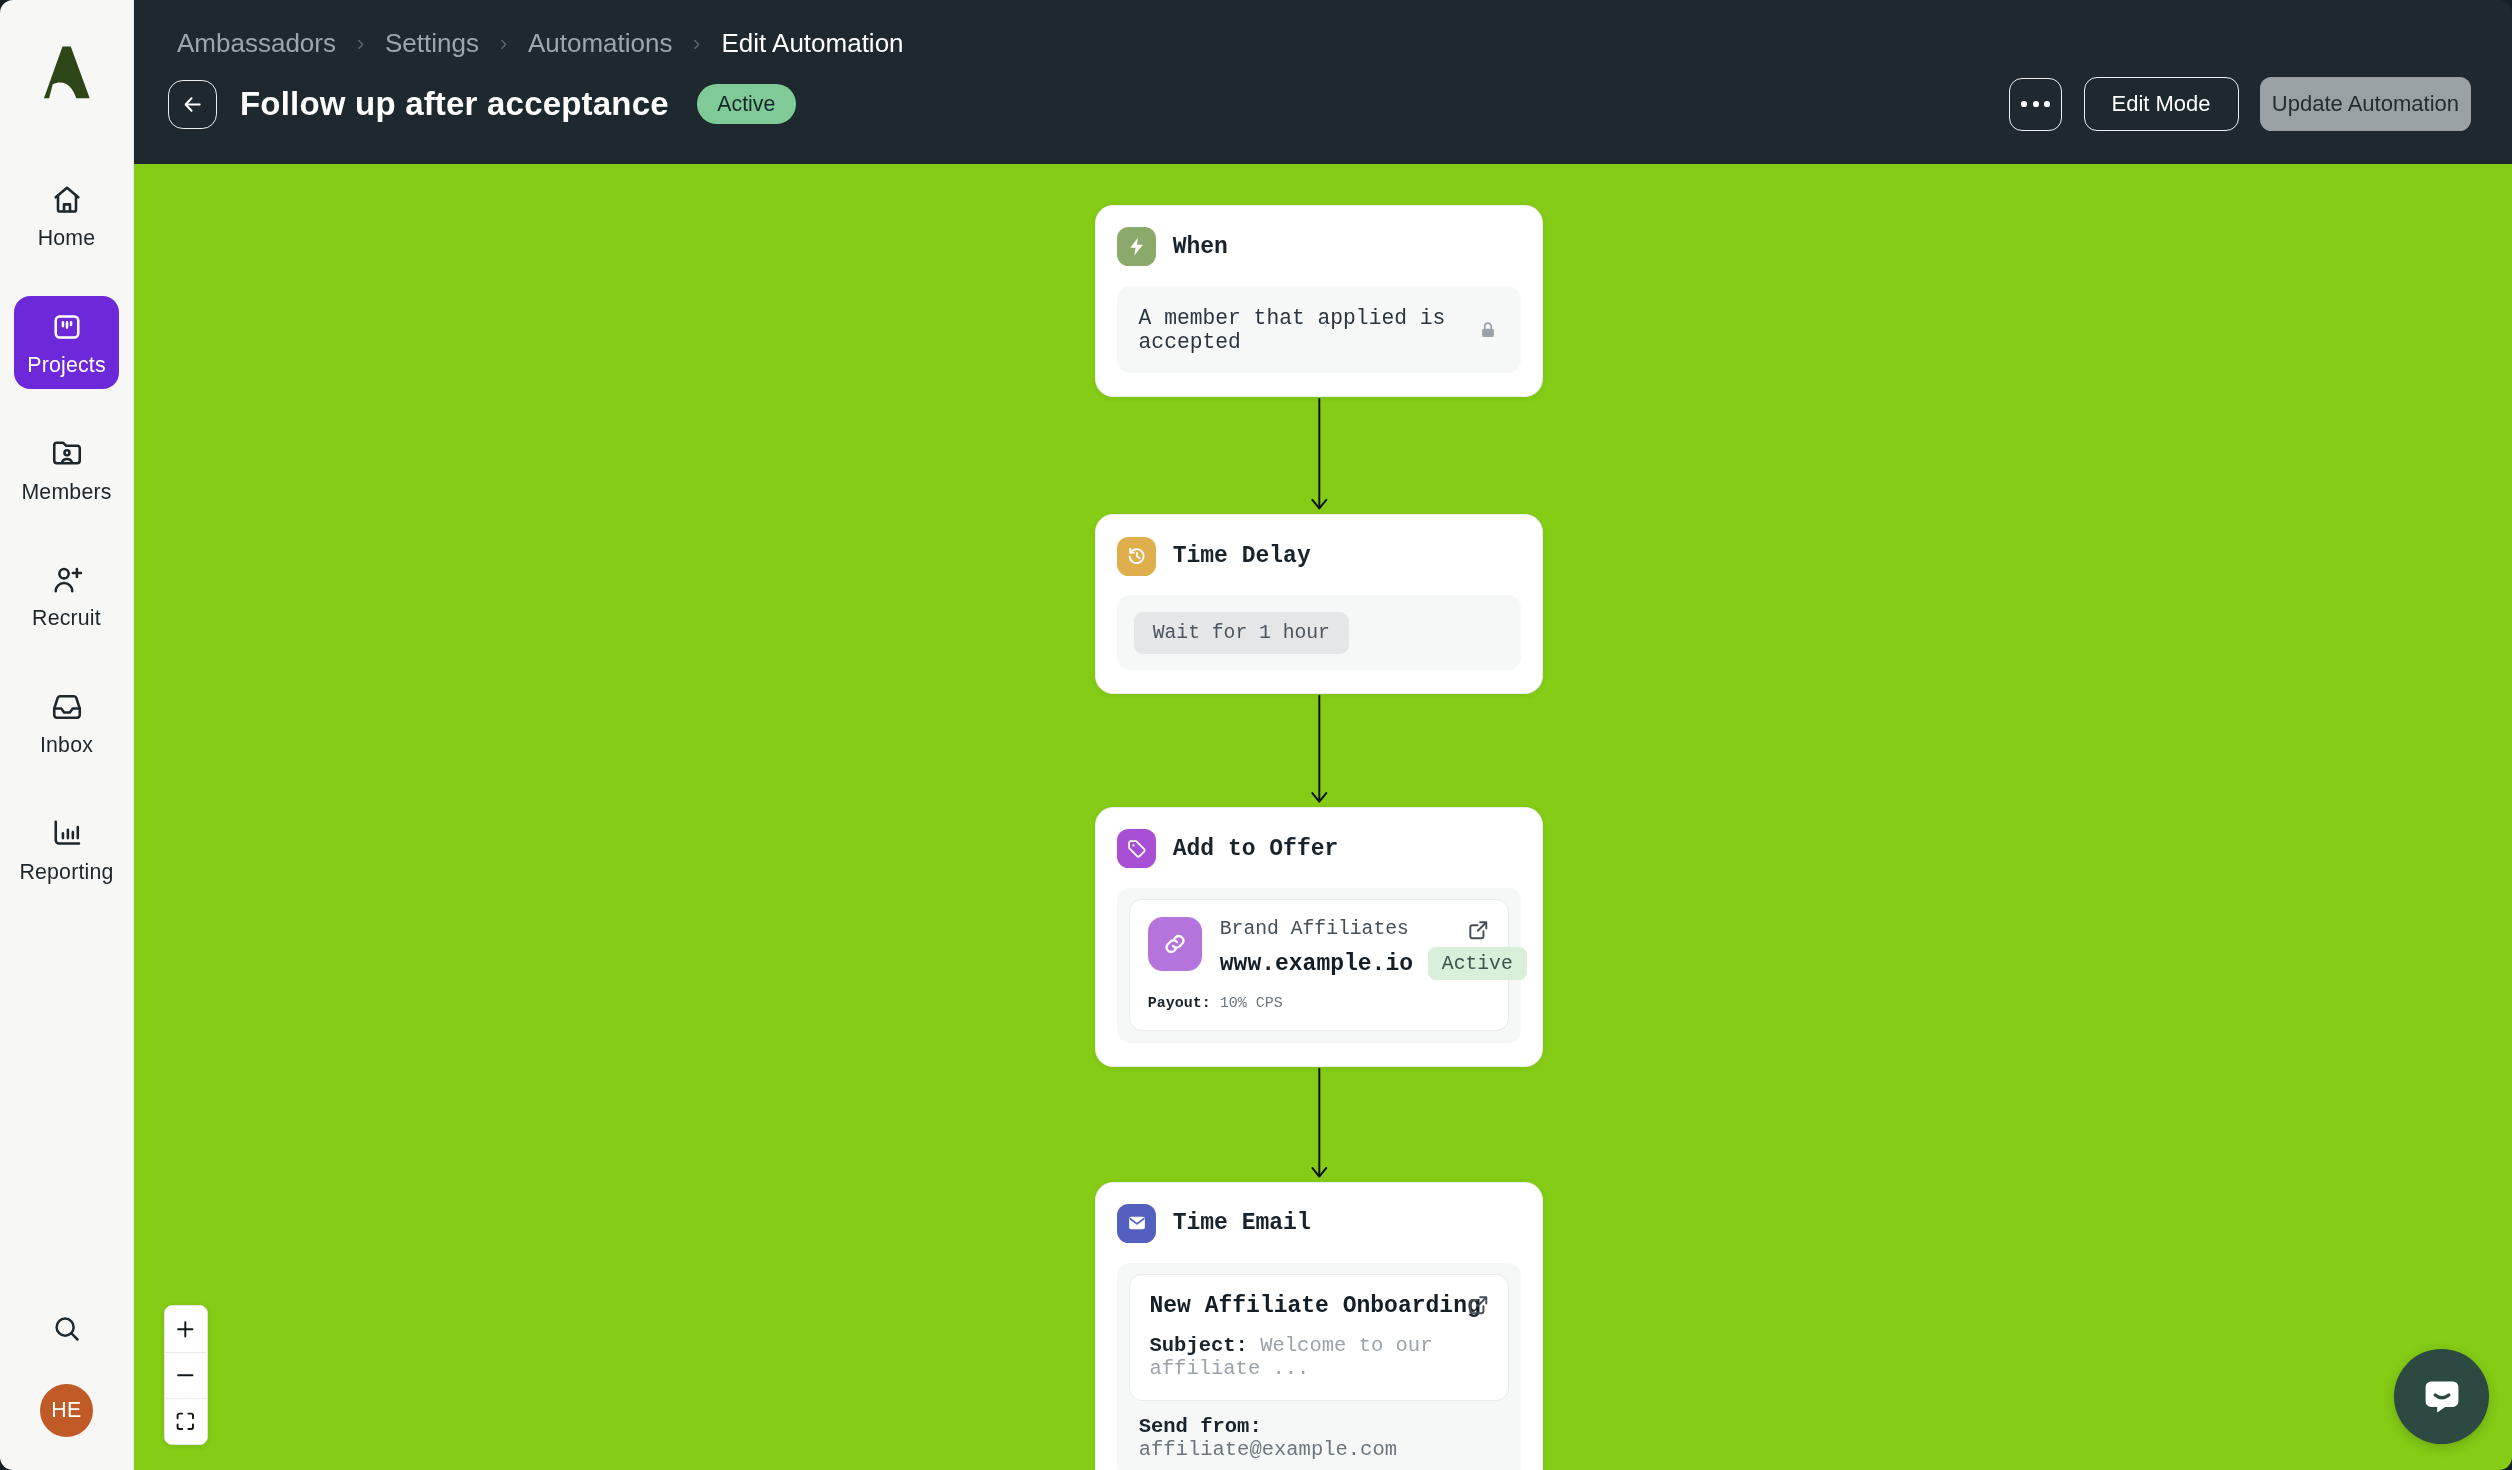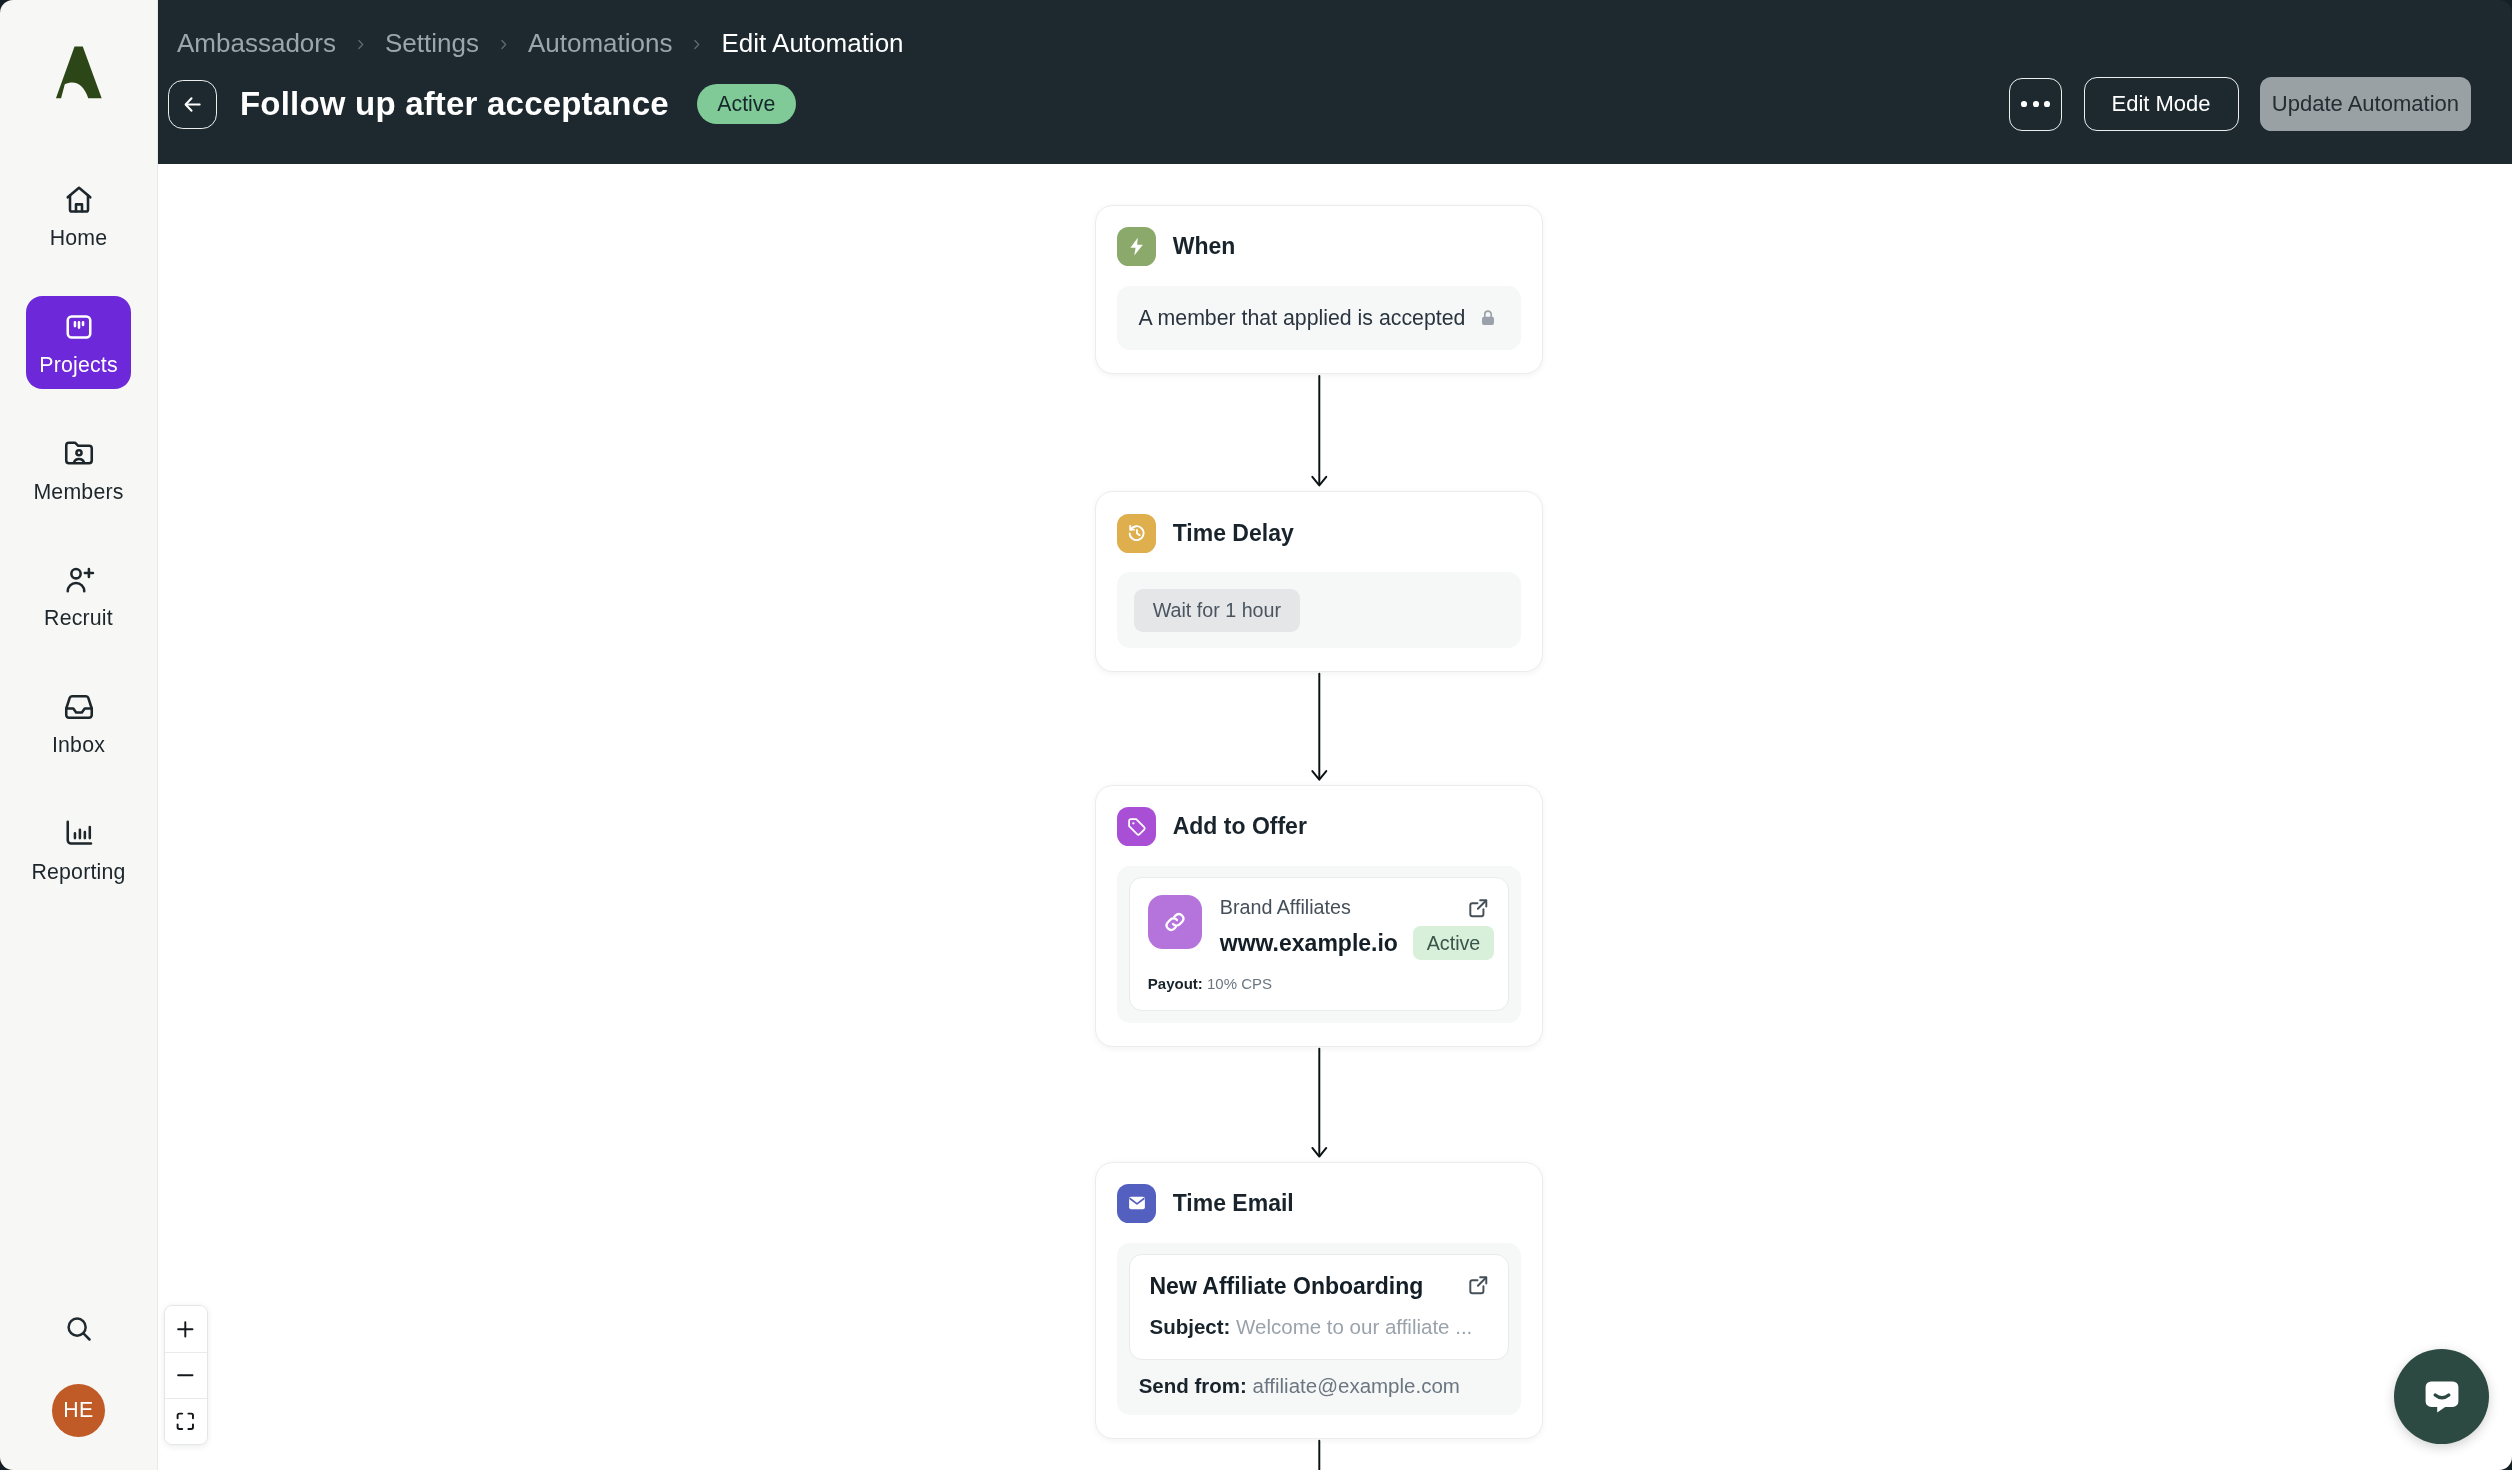--- a/index.html
+++ b/index.html
@@ -15,7 +15,7 @@
 
   
   .sidebar {
-    position:absolute; left:0; top:0; bottom:0; width:158px;
+    position:absolute; left:0; top:0; bottom:0; width:134px;
     background:#f7f7f5;
     border-right:0.8px solid #e9e9e6;
     border-top-left-radius:13px; border-bottom-left-radius:13px;

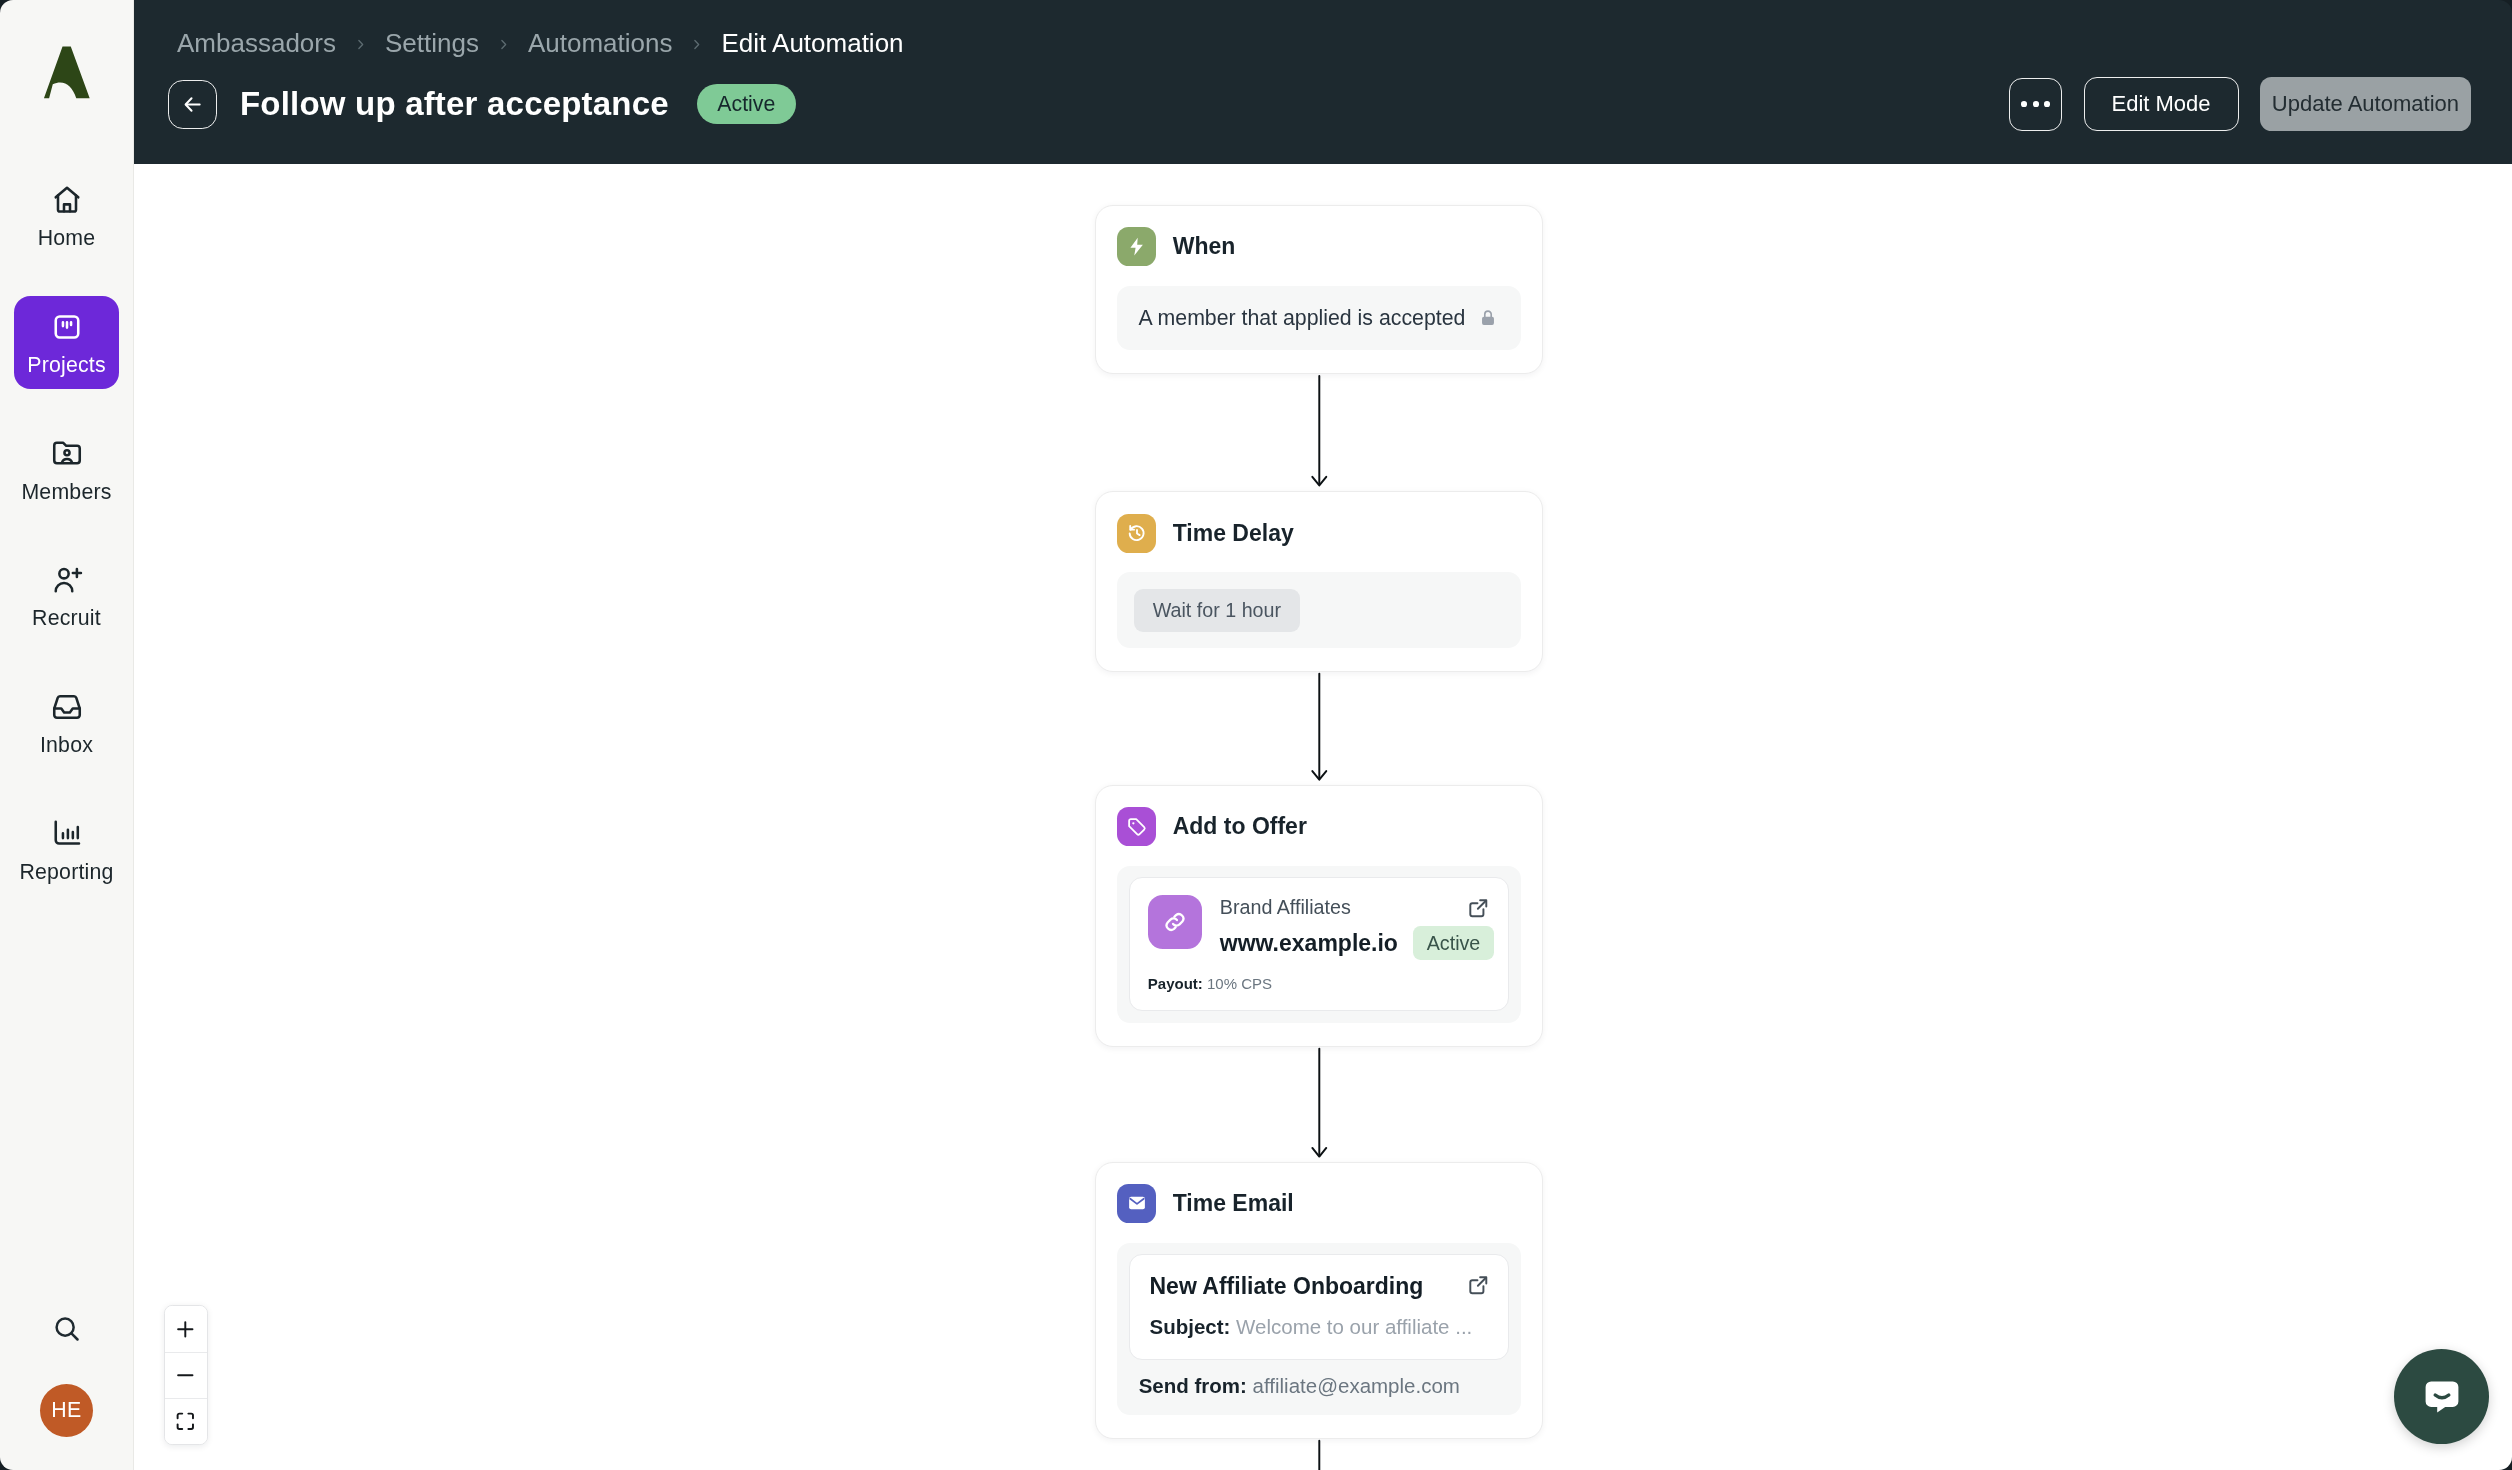--- a/index.html
+++ b/index.html
@@ -91,7 +91,7 @@
   
   .canvas {
     position:absolute; left:134px; right:0; top:164px; bottom:0;
-    background:#ffffff; border-bottom-right-radius:13px;
+    background:#84cc16; border-bottom-right-radius:13px;font-family:Liberation Mono, monospace;
   }
   .zoom-controls {
     position:absolute; left:29.6px; top:1141px; width:44px;

